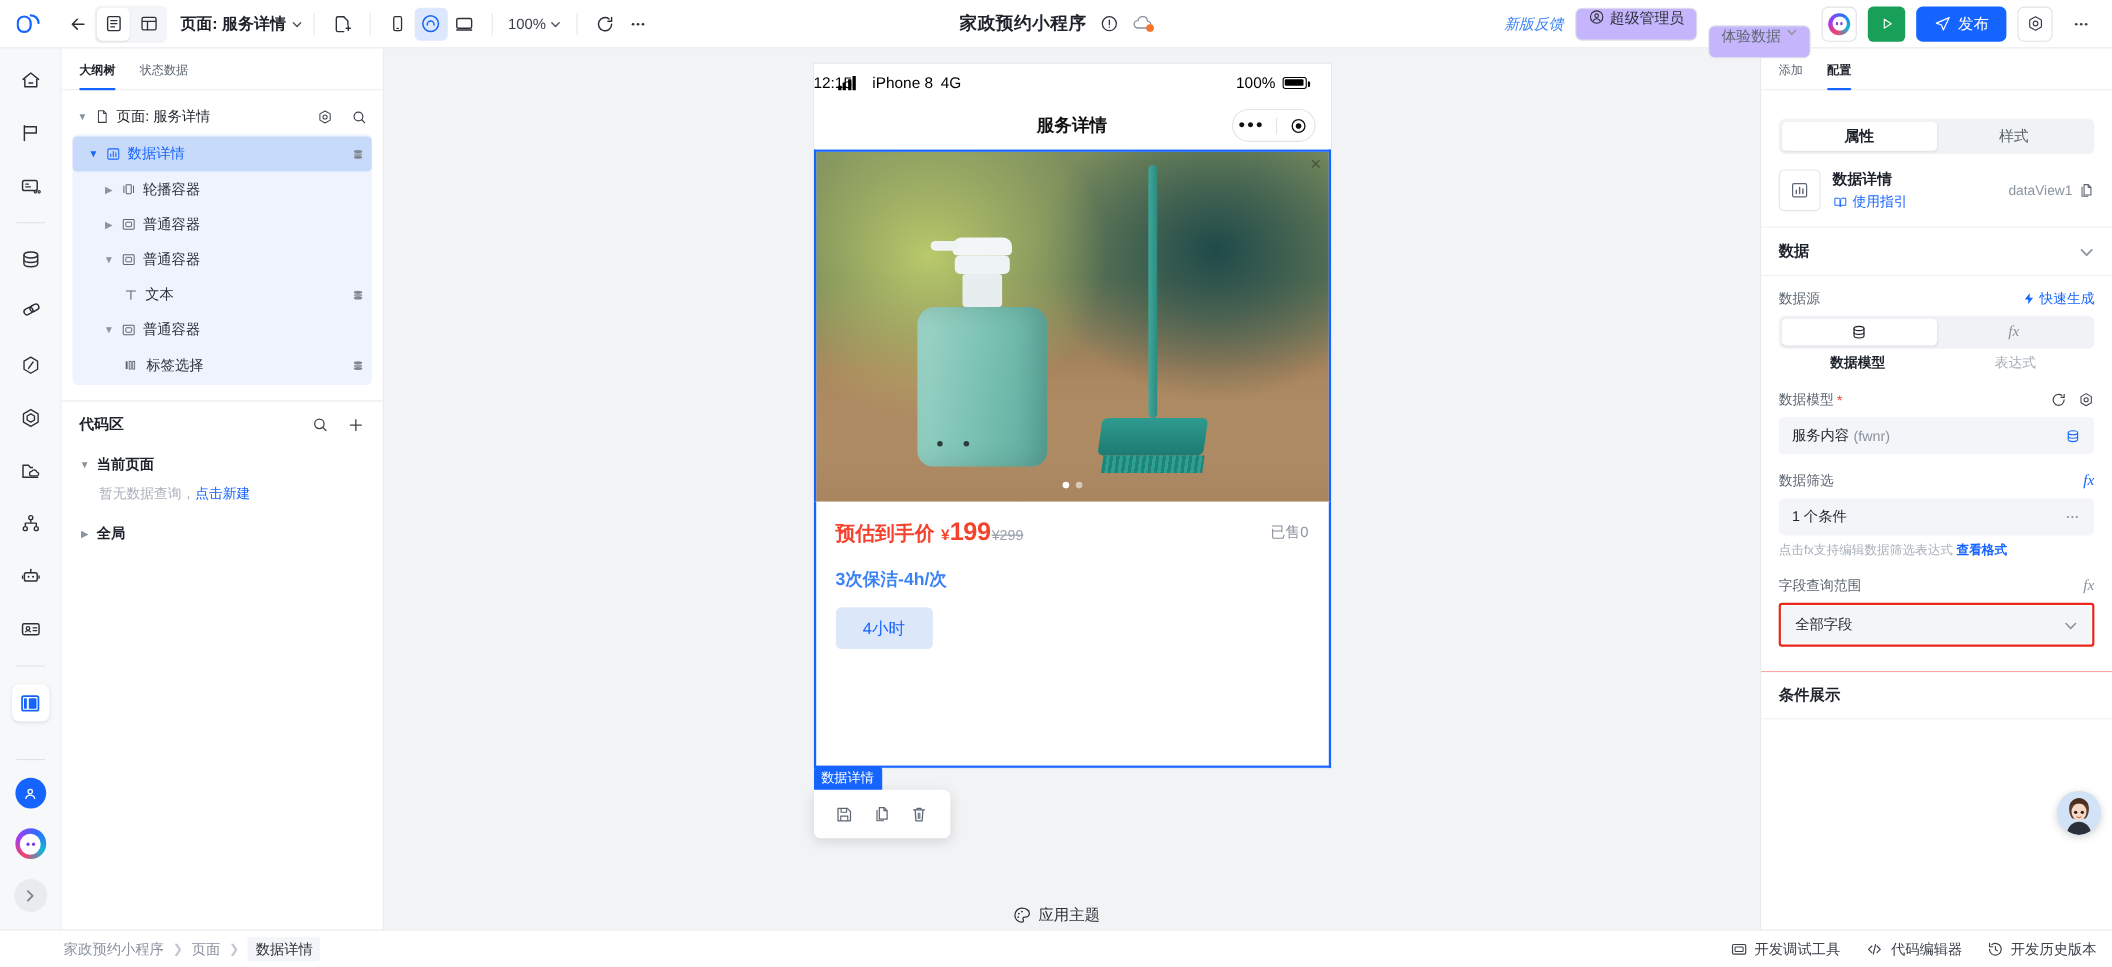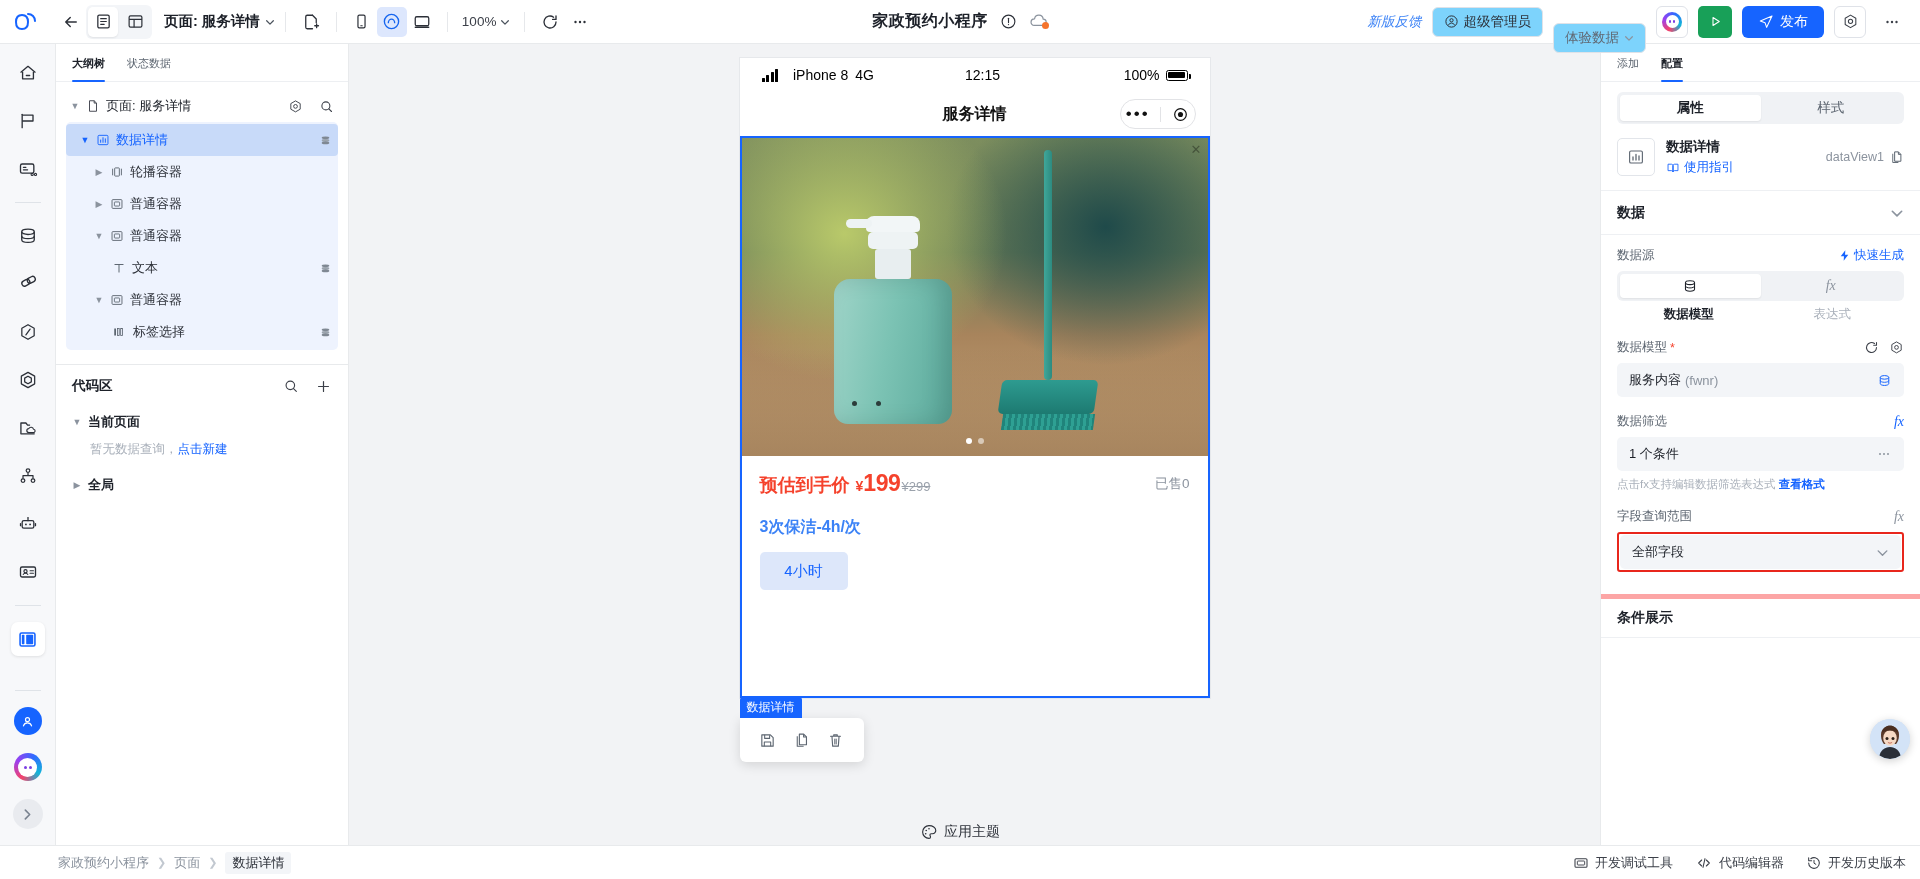--- a/index.html
+++ b/index.html
@@ -46,8 +46,8 @@
   .tb-right { margin-left: auto; display: flex; align-items: center; gap: 10px; padding-right: 12px; }
   .link-green { color: #3b82f6; font-size: 13.5px; cursor: pointer; white-space: nowrap; font-style: italic; }
   .pill {
-    height: 30px; border: 1px solid #dfe2e8; border-radius: 6px; background: #7dd3fc;
-    display: flex; align-items: center; gap: 5px; padding: 0 11px;
+    height: 30px; border: 1px solid #dfe2e8; border-radius: 6px; background: #c4b5fd;
+    display: flex; gap: 5px; padding: 0 11px;
     font-size: 13.5px; color: #2c3038; cursor: pointer; white-space: nowrap;
   }
   .pill.muted { color: #606873; margin-top: 32px; }

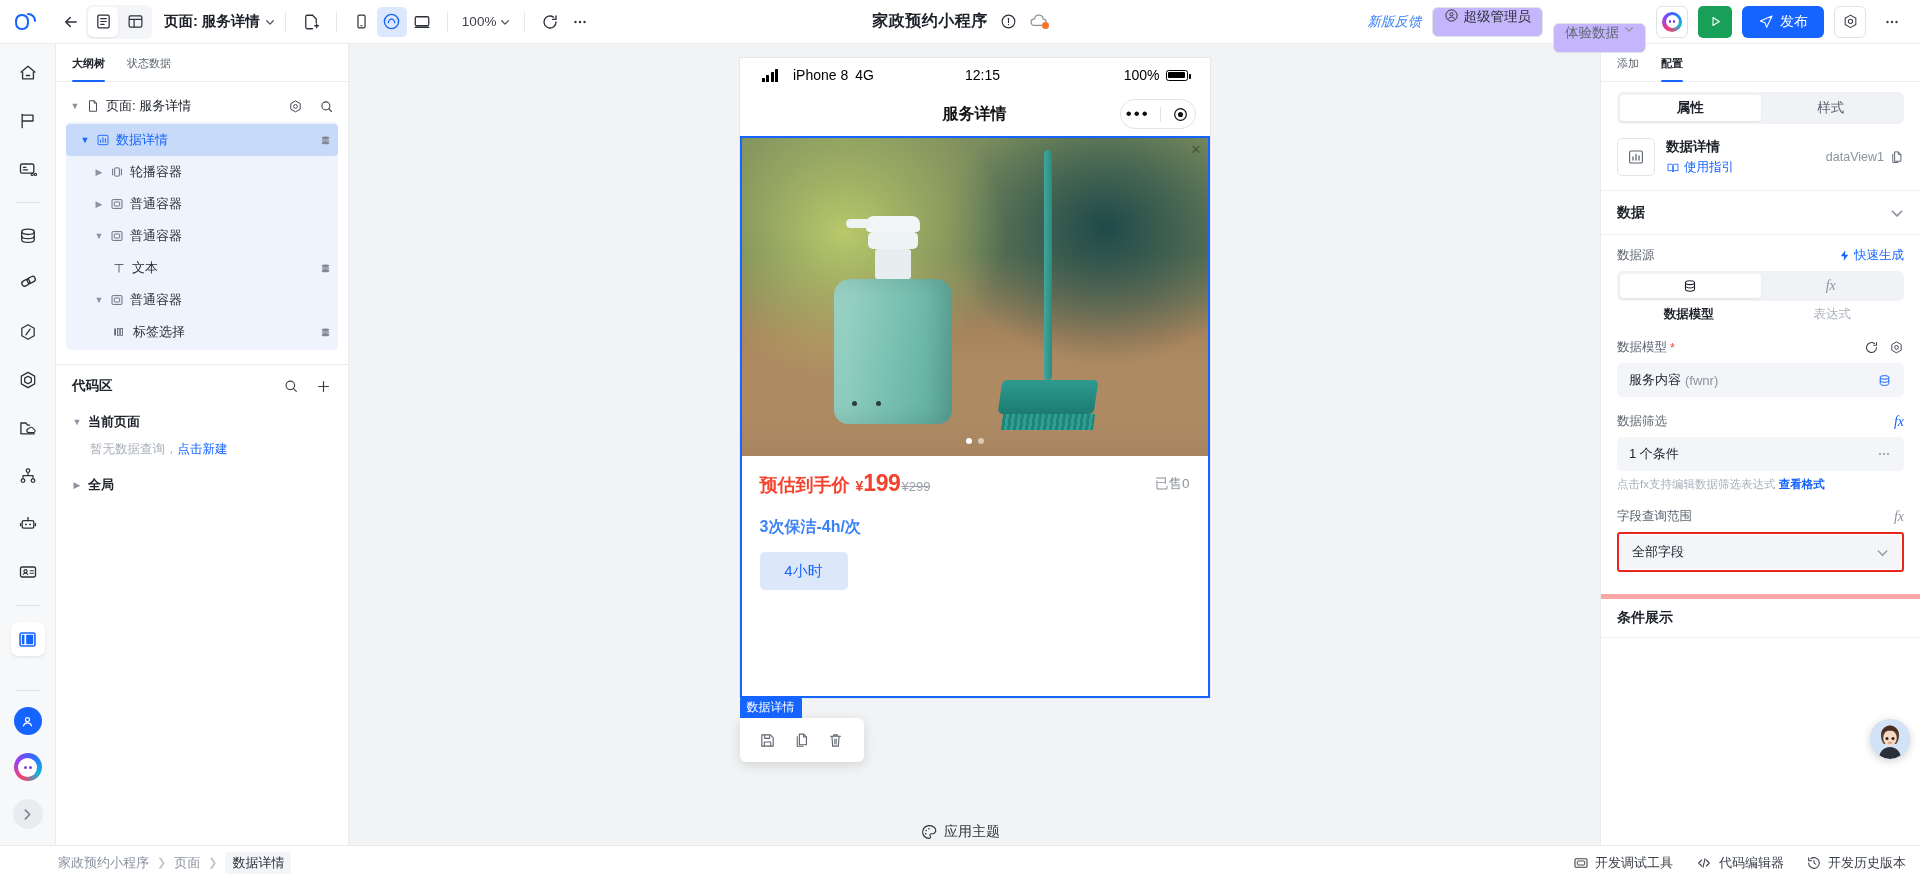--- a/index.html
+++ b/index.html
@@ -150,7 +150,7 @@
   .ph-status .sig { display: flex; align-items: flex-end; gap: 1.5px; margin-right: 8px; }
   .ph-status .sig i { display: block; width: 3px; background: #000; border-radius: .5px; }
   .ph-status .left { display: flex; align-items: center; gap: 7px; }
-  .ph-status .mid { position: absolute; left: 16px; right: 0; text-align: center; pointer-events: none; }
+  .ph-status .mid { position: absolute; left: 0; right: 0; pointer-events: none; }
   .ph-status .right { margin-left: auto; display: flex; align-items: center; gap: 6px; }
   .batt { width: 22px; height: 11px; border: 1.5px solid #000; border-radius: 2.5px; position: relative; }
   .batt::after { content:""; position:absolute; right:-4px; top:3px; width:2px; height:5px; background:#000; border-radius:0 1px 1px 0; }

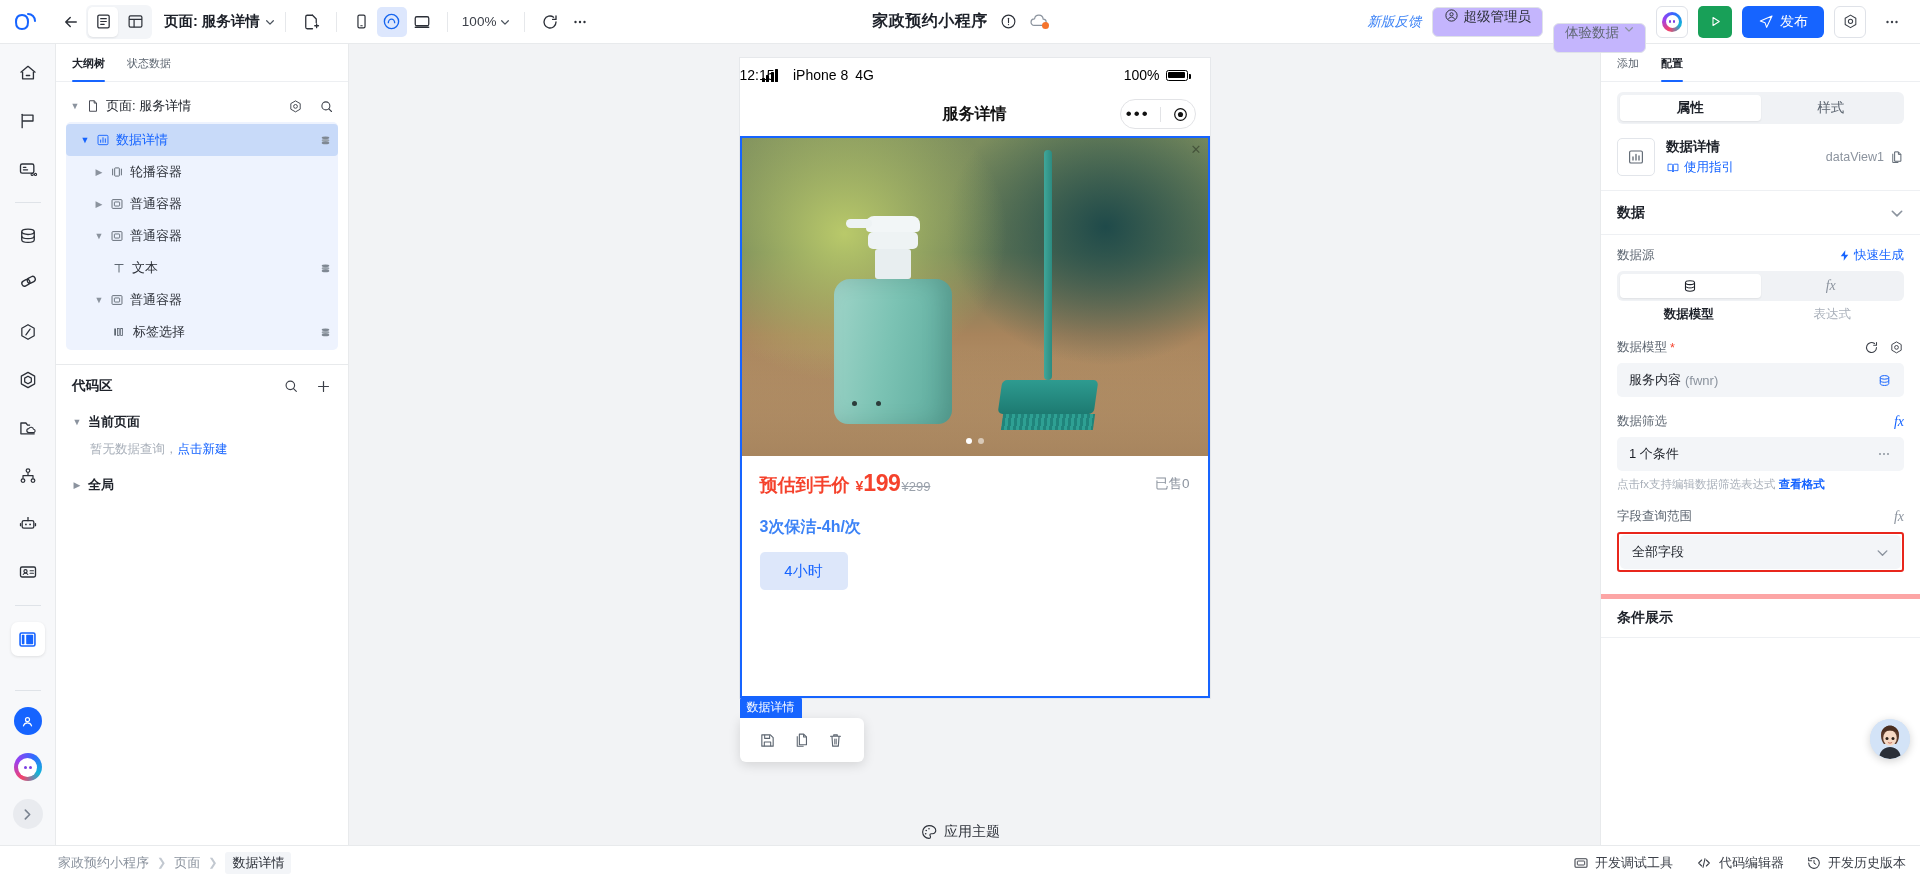--- a/index.html
+++ b/index.html
@@ -222,7 +222,7 @@
   }
   .rp-scroll { flex: 1; overflow: hidden; }
   .seg2 {
-    margin: 10px 16px 0; background: #f0f2f5; border-radius: 6px; padding: 3px;
+    margin: 26px 16px 0; background: #f0f2f5; border-radius: 6px; padding: 3px;
     display: flex; height: 32px;
   }
   .seg2 .s {

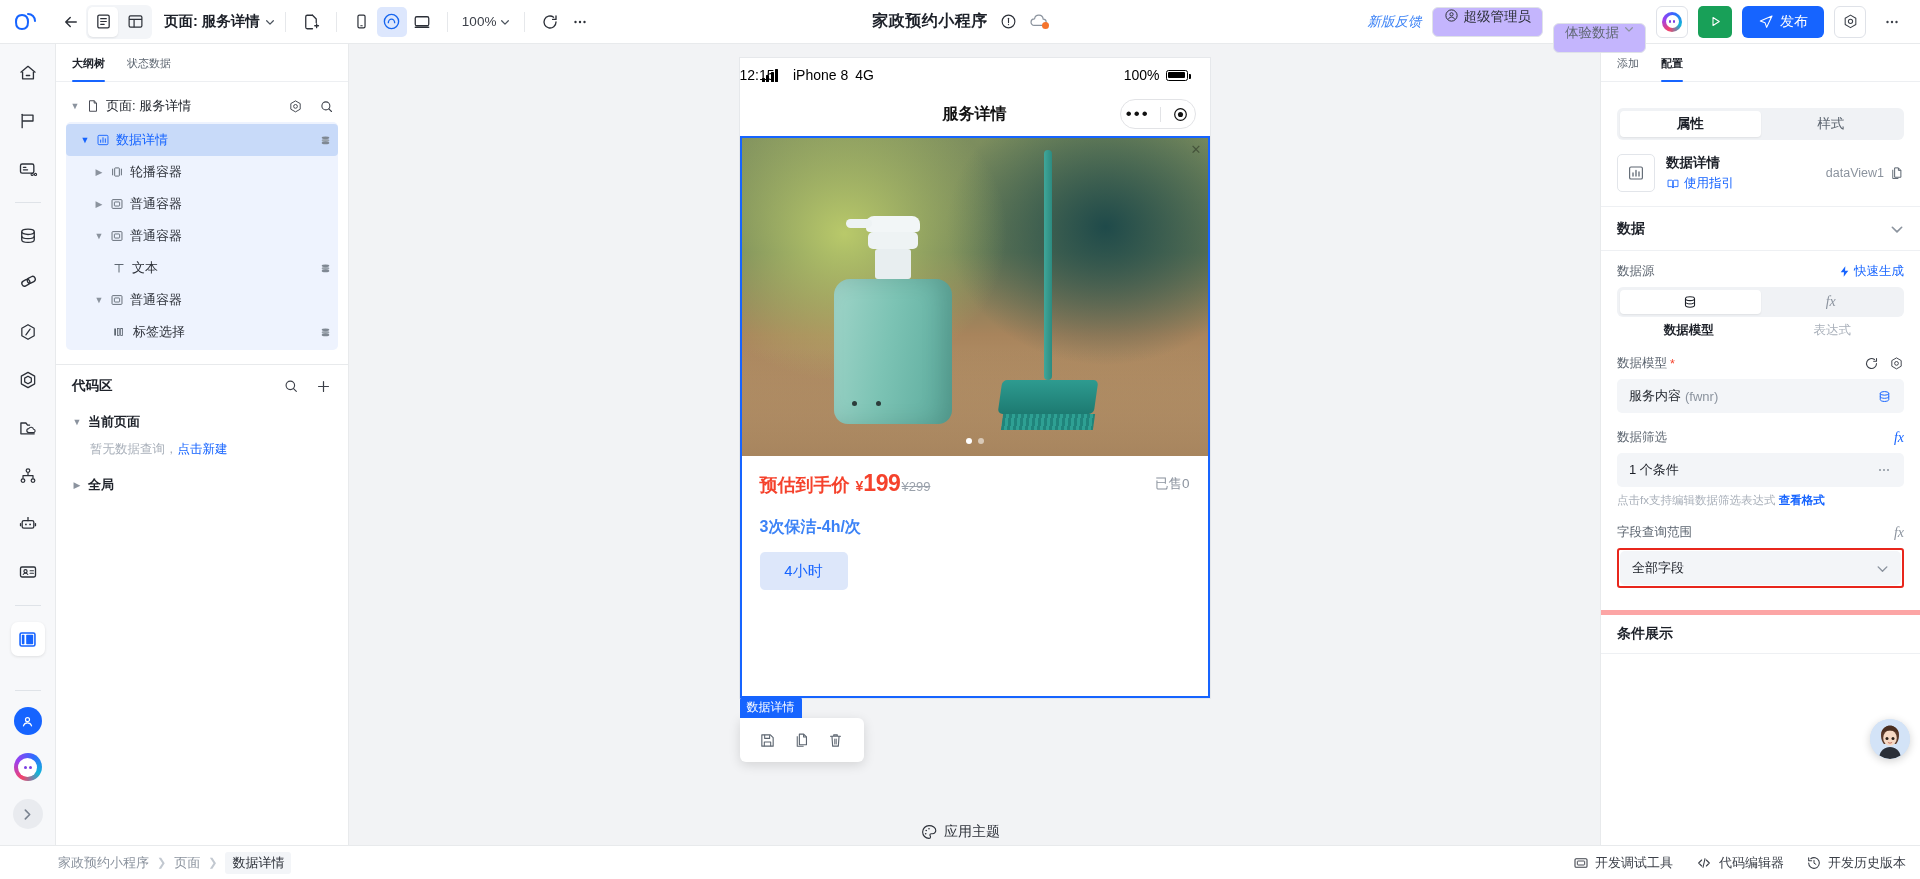--- a/index.html
+++ b/index.html
@@ -986,7 +986,7 @@
           </div>
         </div>
 
-        <div class="sec-head" style="margin-top:22px;border-top:5px solid #fca5a5;">
+        <div class="sec-head" style="margin-top:22px;border-top:1px solid #fca5a5;">
           <span class="t">条件展示</span>
         </div>
       </div>

